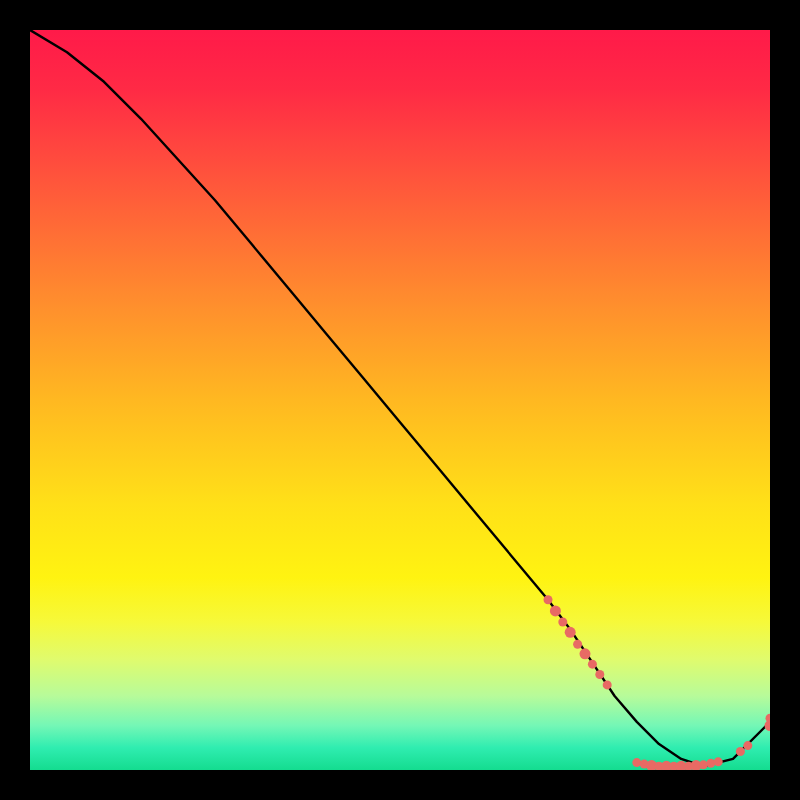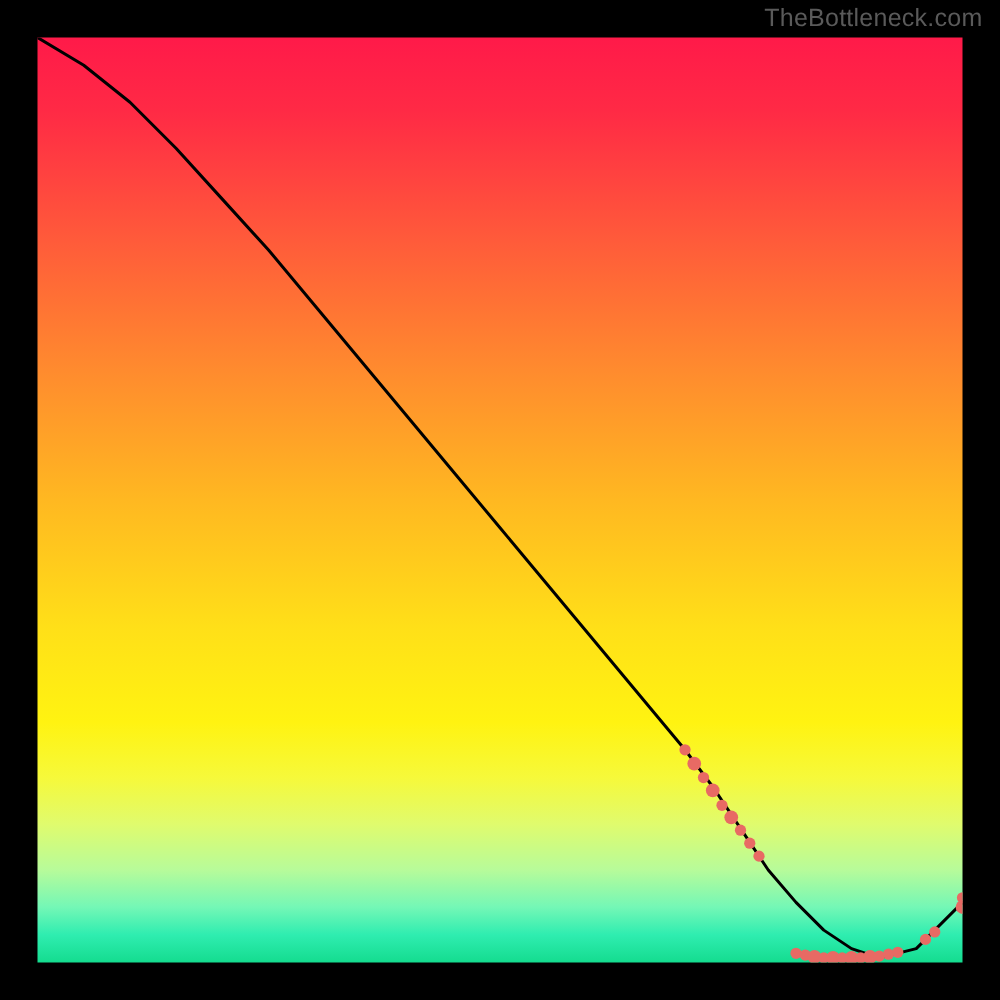--- a/index.html
+++ b/index.html
@@ -62,7 +62,6 @@
 <body>
 
 <div class="frame">
-  <div class="watermark">TheBottleneck.com</div>
   <div class="plot-area">
     <svg class="plot-svg" viewBox="0 0 740 740">
       <path id="curve-path" fill="none" stroke="#000000" stroke-width="2.4" stroke-linejoin="round" stroke-linecap="round" d="M0.00 0.00 L37.00 22.20 L74.00 51.80 L111.00 88.80 L148.00 129.50 L185.00 170.20 L222.00 214.60 L259.00 259.00 L296.00 303.40 L333.00 347.80 L370.00 392.20 L407.00 436.60 L444.00 481.00 L481.00 525.40 L518.00 569.80 L540.20 599.40 L562.40 632.70 L584.60 666.00 L606.80 691.90 L629.00 714.10 L651.20 728.90 L673.40 736.30 L703.00 728.90 L740.00 691.90"></path>

